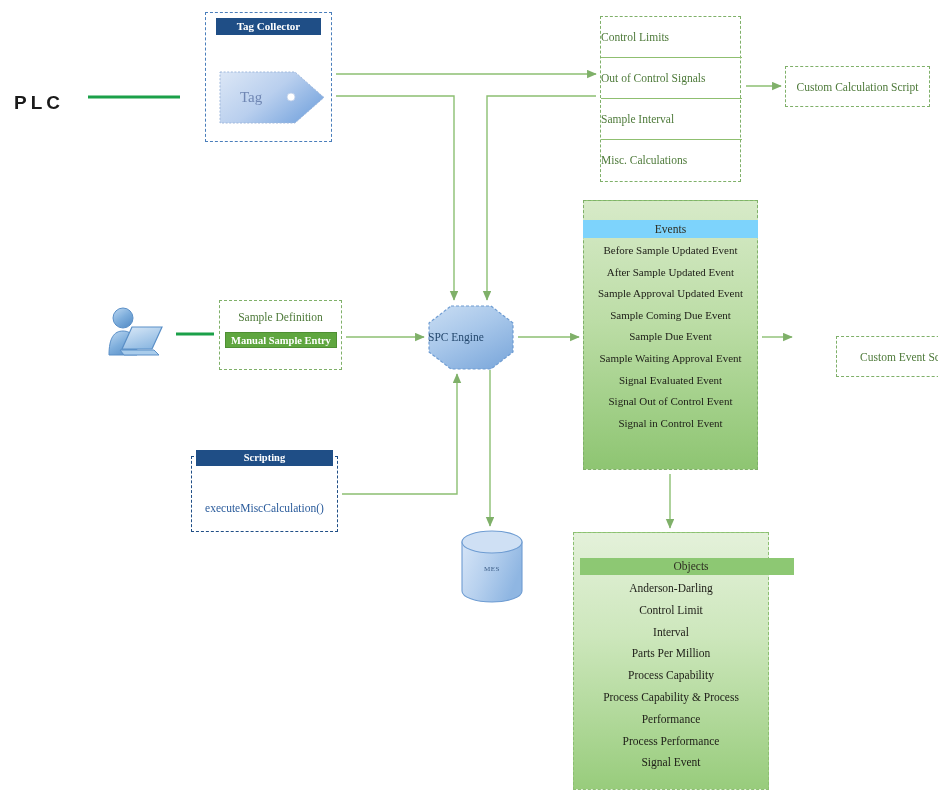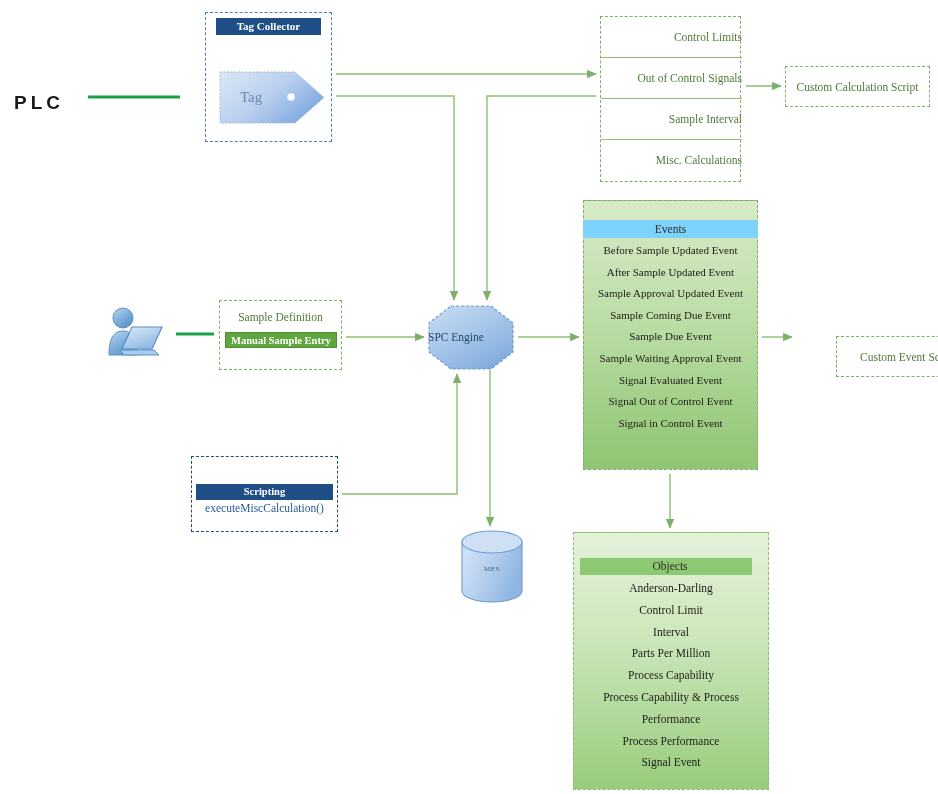--- a/index.html
+++ b/index.html
@@ -27,7 +27,7 @@
   
   #calc-group{left:600px;top:16px;width:141px;height:166px;
     border:1px dashed #7FB069;background:#ffffff;}
-  .calc-row{width:141px;height:41px;line-height:41px;text-align:right;
+  .calc-row{width:141px;height:41px;line-height:41px;text-align:left;
     font-size:11.5px;color:#4e7a3a;border-bottom:1px solid #8FBF70;
     box-sizing:border-box;}
   .calc-row.last{border-bottom:none;}

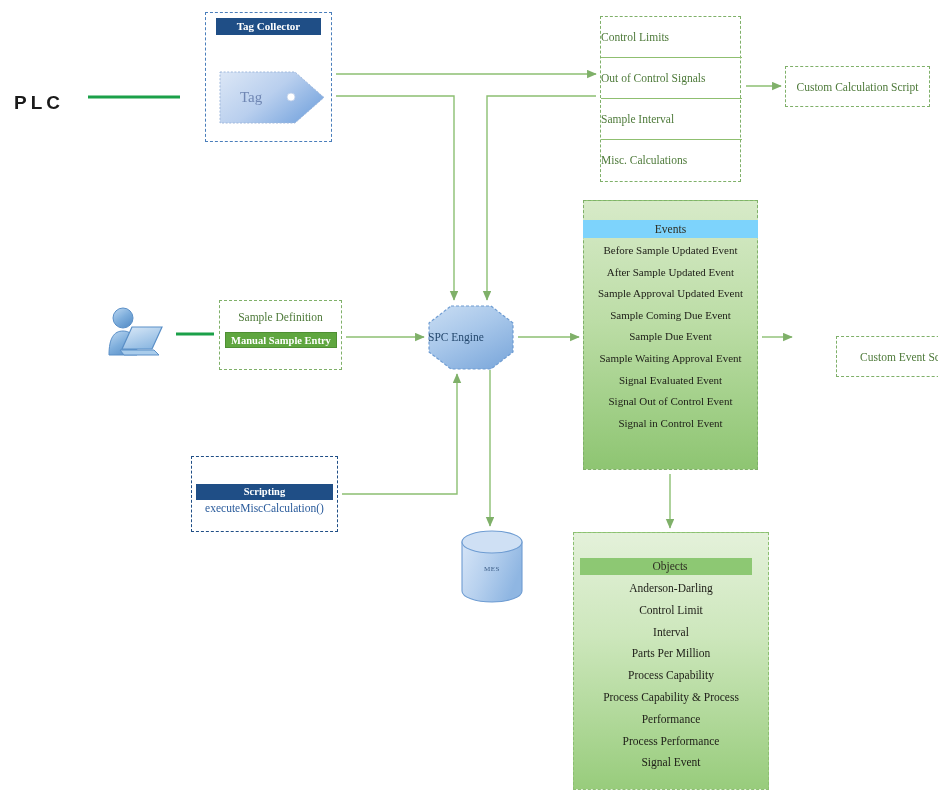--- a/index.html
+++ b/index.html
@@ -51,7 +51,7 @@
   
   #scripting-group{left:191px;top:456px;width:147px;height:76px;
     border:1px dashed #1F4E86;background:#ffffff;}
-  #scripting-header{left:196px;top:484px;width:137px;height:16px;
+  #scripting-header{left:196px;top:450px;width:137px;height:16px;
     background:#1F4E86;color:#ffffff;font-weight:bold;font-size:10.5px;
     text-align:center;line-height:16px;}
   #scripting-method{left:191px;top:499px;width:147px;height:18px;

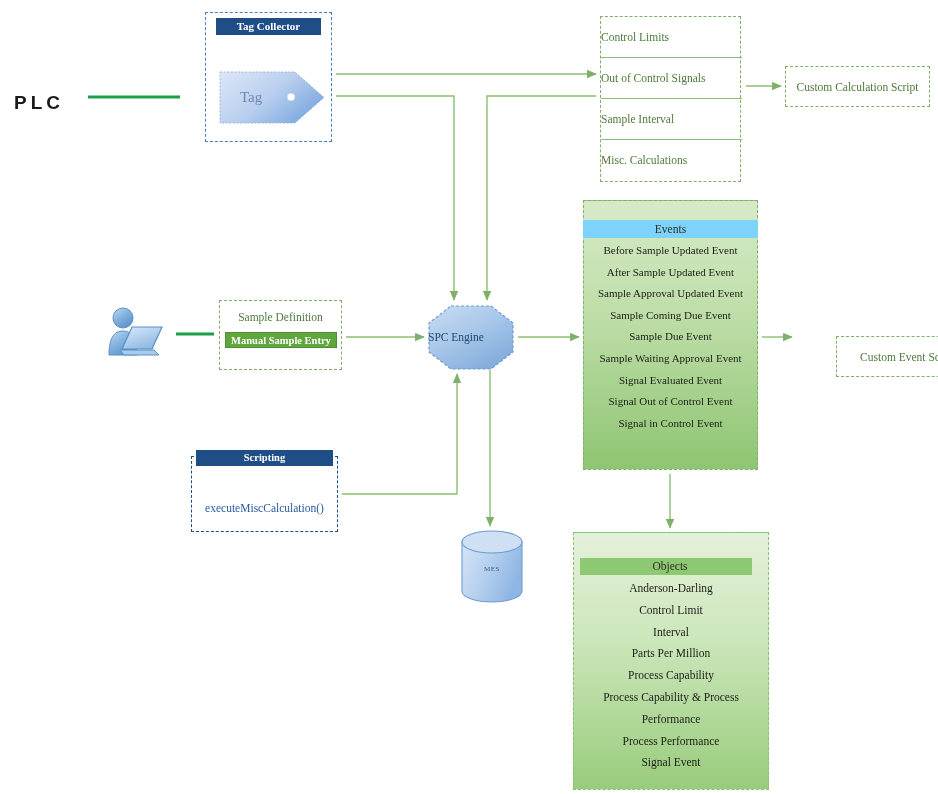--- a/index.html
+++ b/index.html
@@ -82,7 +82,7 @@
   #objects-panel{left:573px;top:532px;width:196px;height:258px;
     border:1px dashed #8CBF72;
     background:linear-gradient(180deg,#E4F1DA 0%, #CDE7BC 40%, #98CC7C 100%);}
-  #objects-header{left:580px;top:558px;width:172px;height:17px;
+  #objects-header{left:580px;top:558px;width:214px;height:17px;
     background:#8DC873;color:#2e2e22;font-size:11.5px;text-align:center;
     line-height:17px;padding-left:8px;}
   #objects-list{left:573px;top:578px;width:196px;height:205px;}

